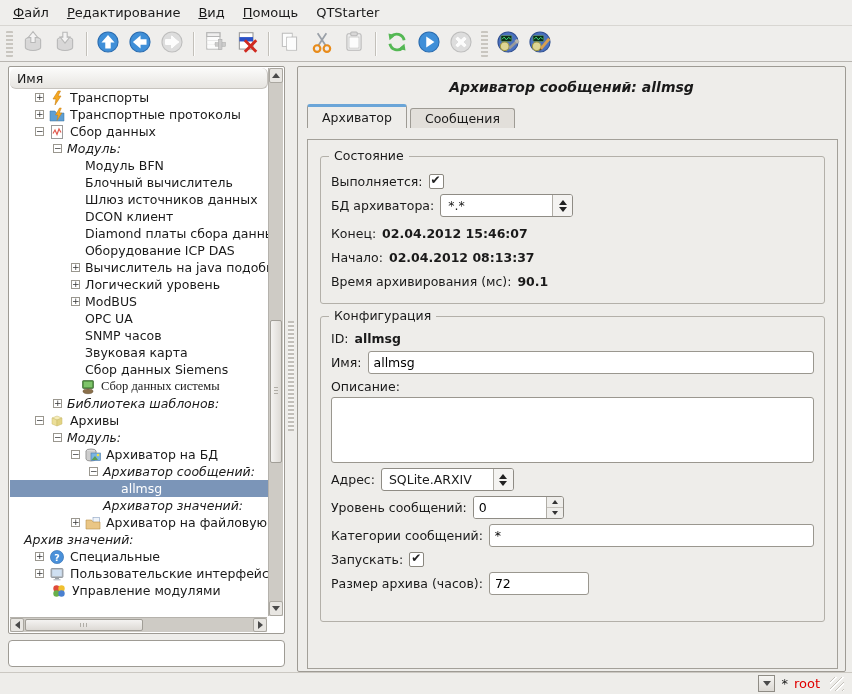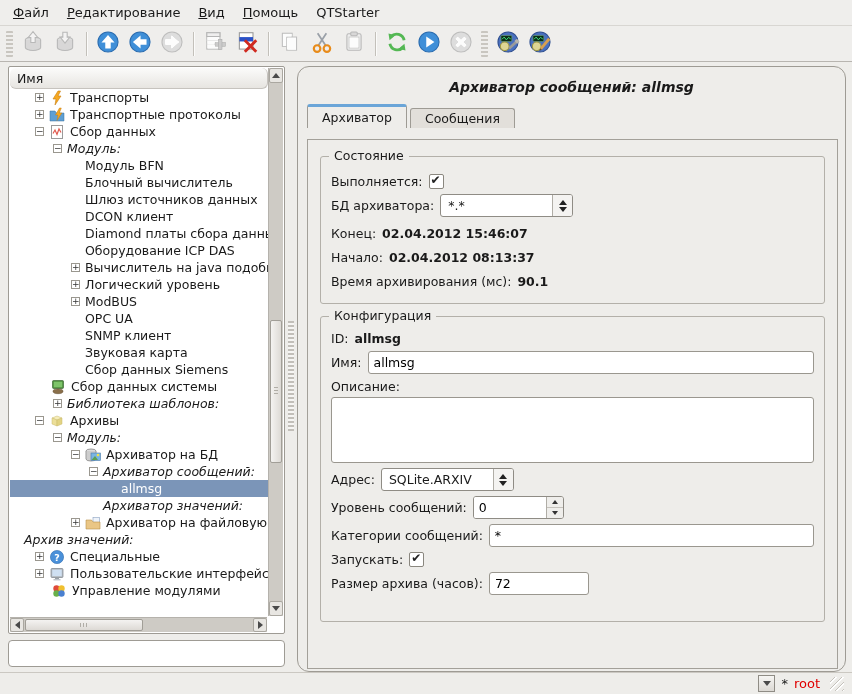--- a/index.html
+++ b/index.html
@@ -75,7 +75,7 @@
     font:12.5px "DejaVu Sans",sans-serif; }
   
   #rightpanel { position:absolute; left:297px; top:66px; width:549px; height:606px;
-    background:#eeedea; border:1px solid #9e9b94; border-radius:12px; }
+    background:#eeedea; border:1px solid #9e9b94; border-radius:2px; }
   #paneltitle { position:absolute; left:0; top:12px; width:100%; text-align:center;
     font-size:14px; font-weight:bold; font-style:italic; }
   #tabsrow { position:absolute; left:9px; top:37px; height:24px; display:flex; align-items:flex-end; }

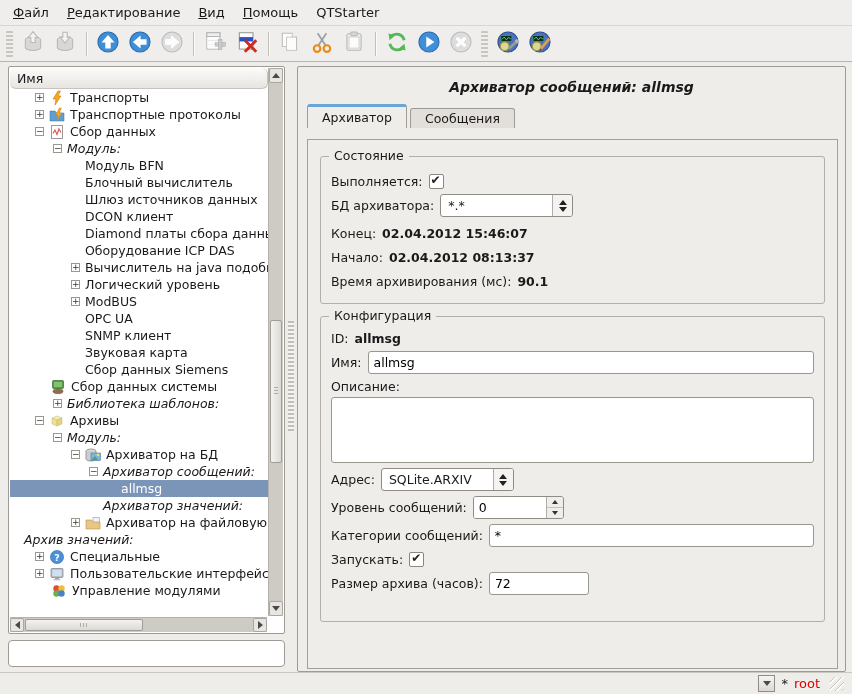--- a/index.html
+++ b/index.html
@@ -339,7 +339,7 @@
       </div>
       <div class="trow" style="padding-left: 61px;">
         <span class="texp-sp"></span>
-        <span class="tlabel">SNMP клиент</span>
+        <span class="tlabel">SNMP часов</span>
       </div>
       <div class="trow" style="padding-left: 61px;">
         <span class="texp-sp"></span>

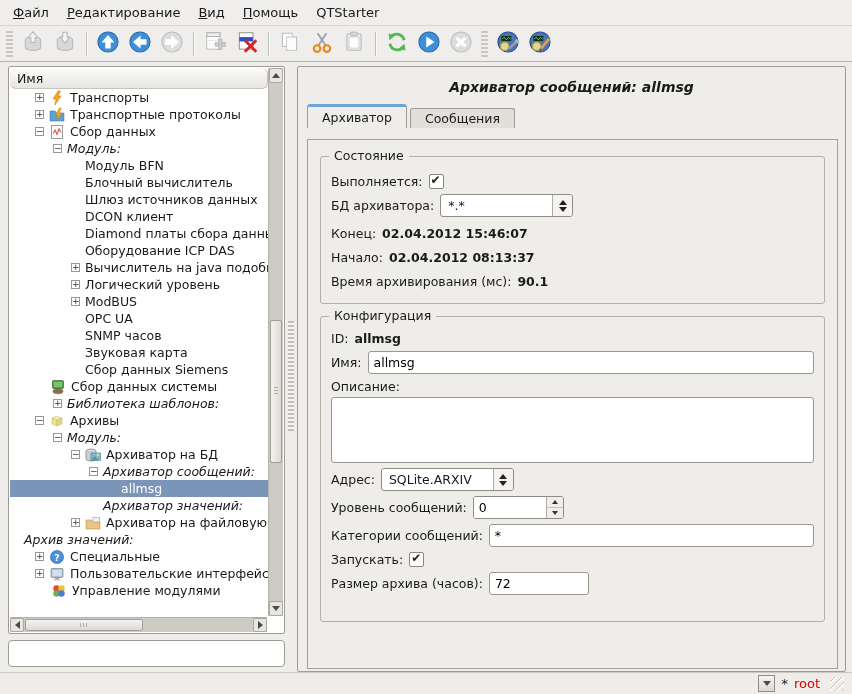--- a/index.html
+++ b/index.html
@@ -349,7 +349,7 @@
         <span class="texp-sp"></span>
         <span class="tlabel">Сбор данных Siemens</span>
       </div>
-      <div class="trow" style="padding-left: 26px;">
+      <div class="trow" style="padding-left: 56px; font-family: Liberation Serif, serif;">
         <span class="texp-sp"></span>
         <span class="ticon">
           <svg viewBox="0 0 16 16">

